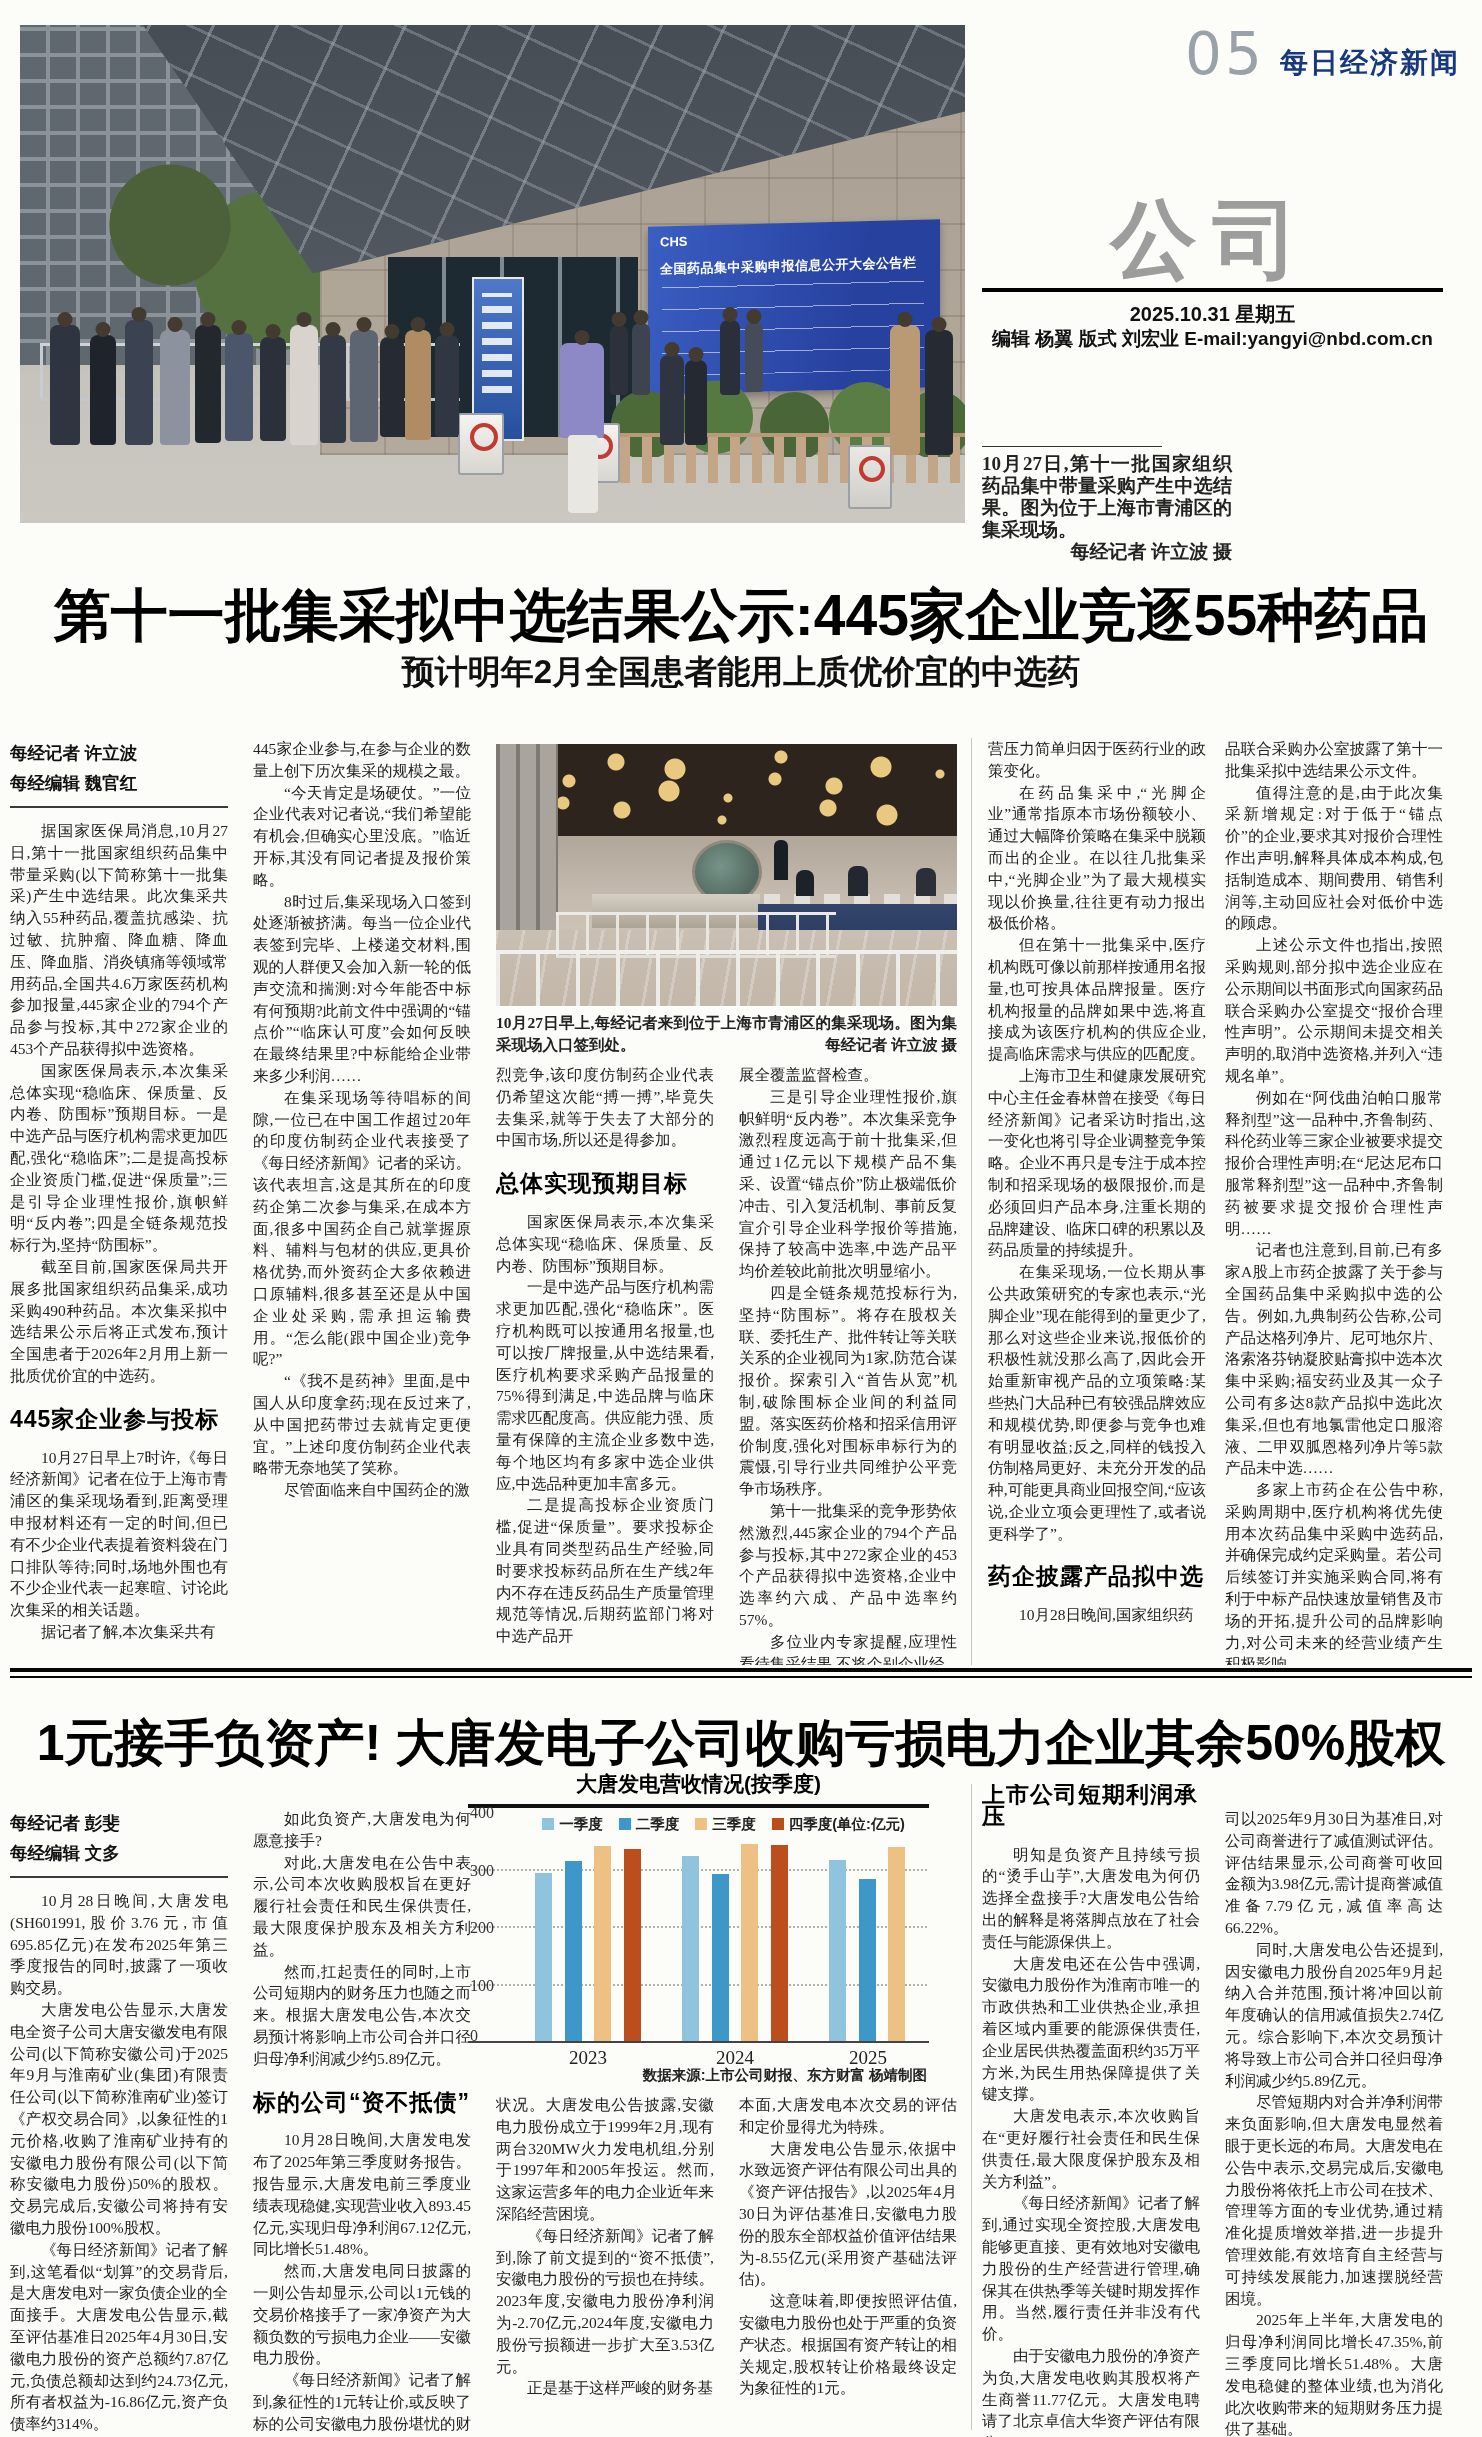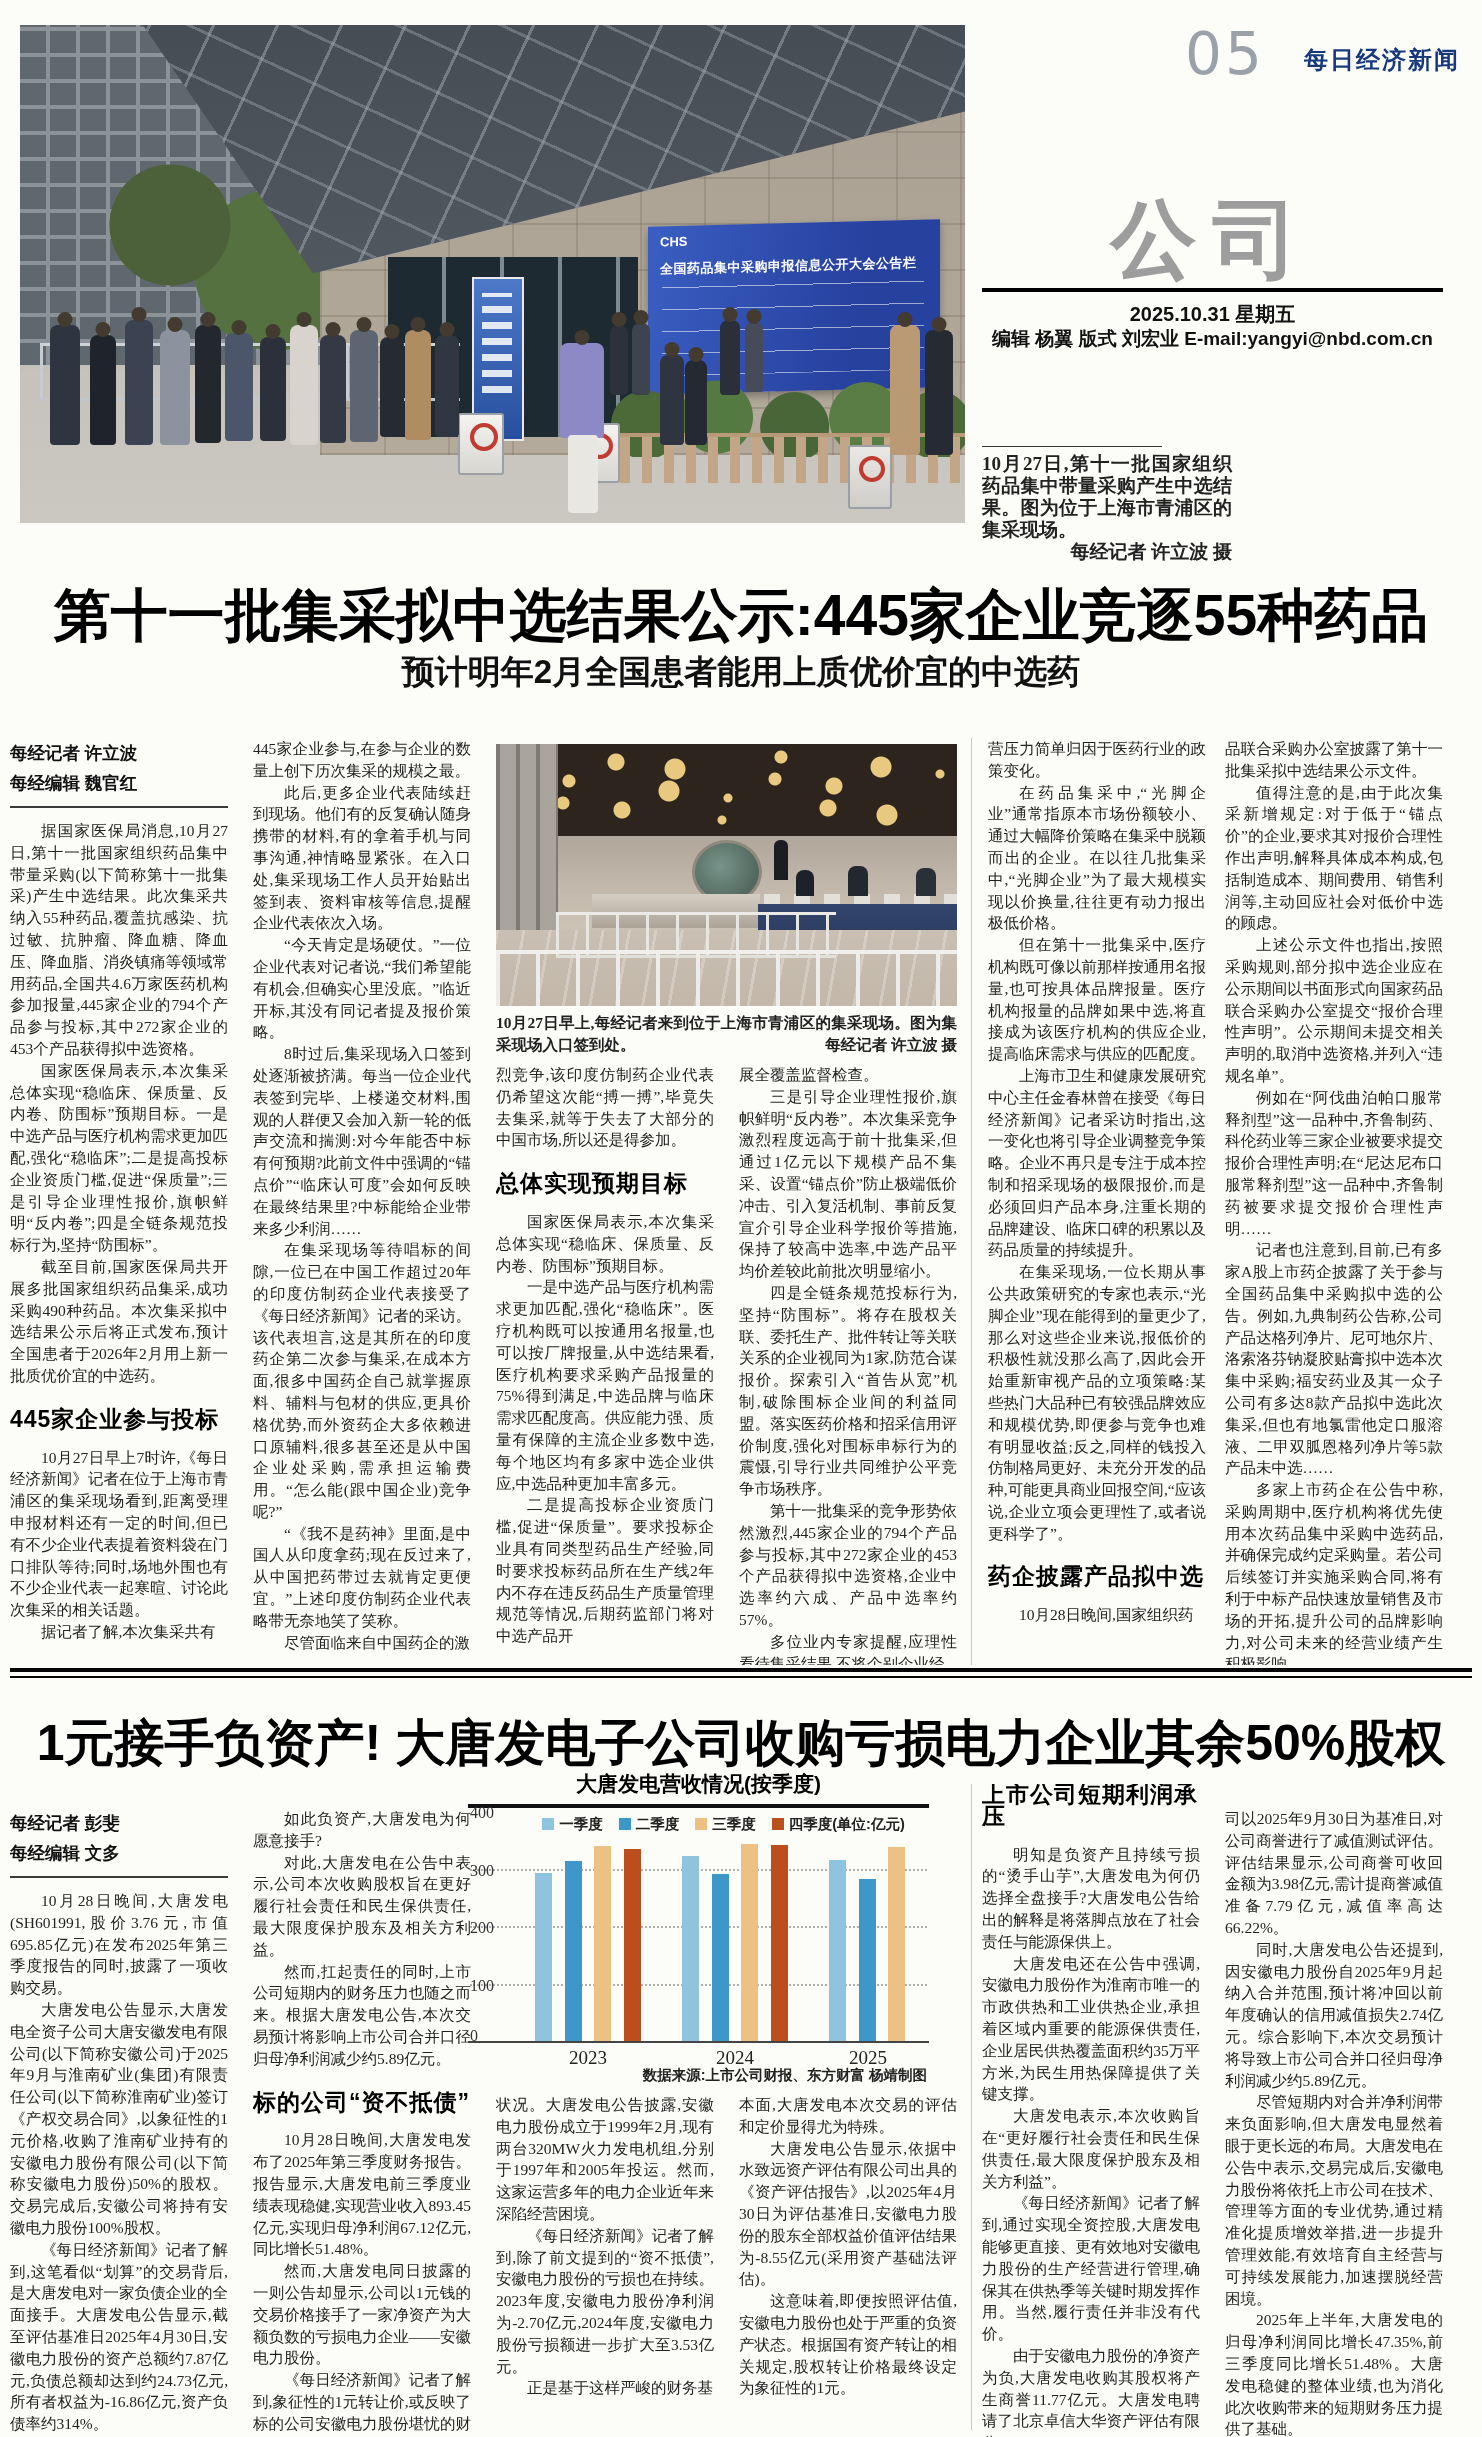--- a/index.html
+++ b/index.html
@@ -8,7 +8,7 @@
   .abs{position:absolute;}
   
   .pagenum{font-family:"DejaVu Sans",sans-serif;font-size:58px;color:#9aa1a8;letter-spacing:3px;}
-  .masthead{font-family:"Liberation Sans","DejaVu Sans",sans-serif;font-weight:900;font-size:24px;color:#17397c;letter-spacing:2px;}
+  .masthead{font-family:"Liberation Sans","DejaVu Sans",sans-serif;font-weight:900;font-size:28px;color:#17397c;letter-spacing:2px;}
   .section-title{font-family:"Liberation Sans","DejaVu Sans",sans-serif;font-weight:800;font-size:86px;color:#9d9d9d;letter-spacing:16px;text-align:center;}
   .hdr-rule{background:#000;height:4px;}
   .hdr-date{font-family:"Liberation Sans","DejaVu Sans",sans-serif;font-weight:800;font-size:20px;text-align:center;color:#111;}

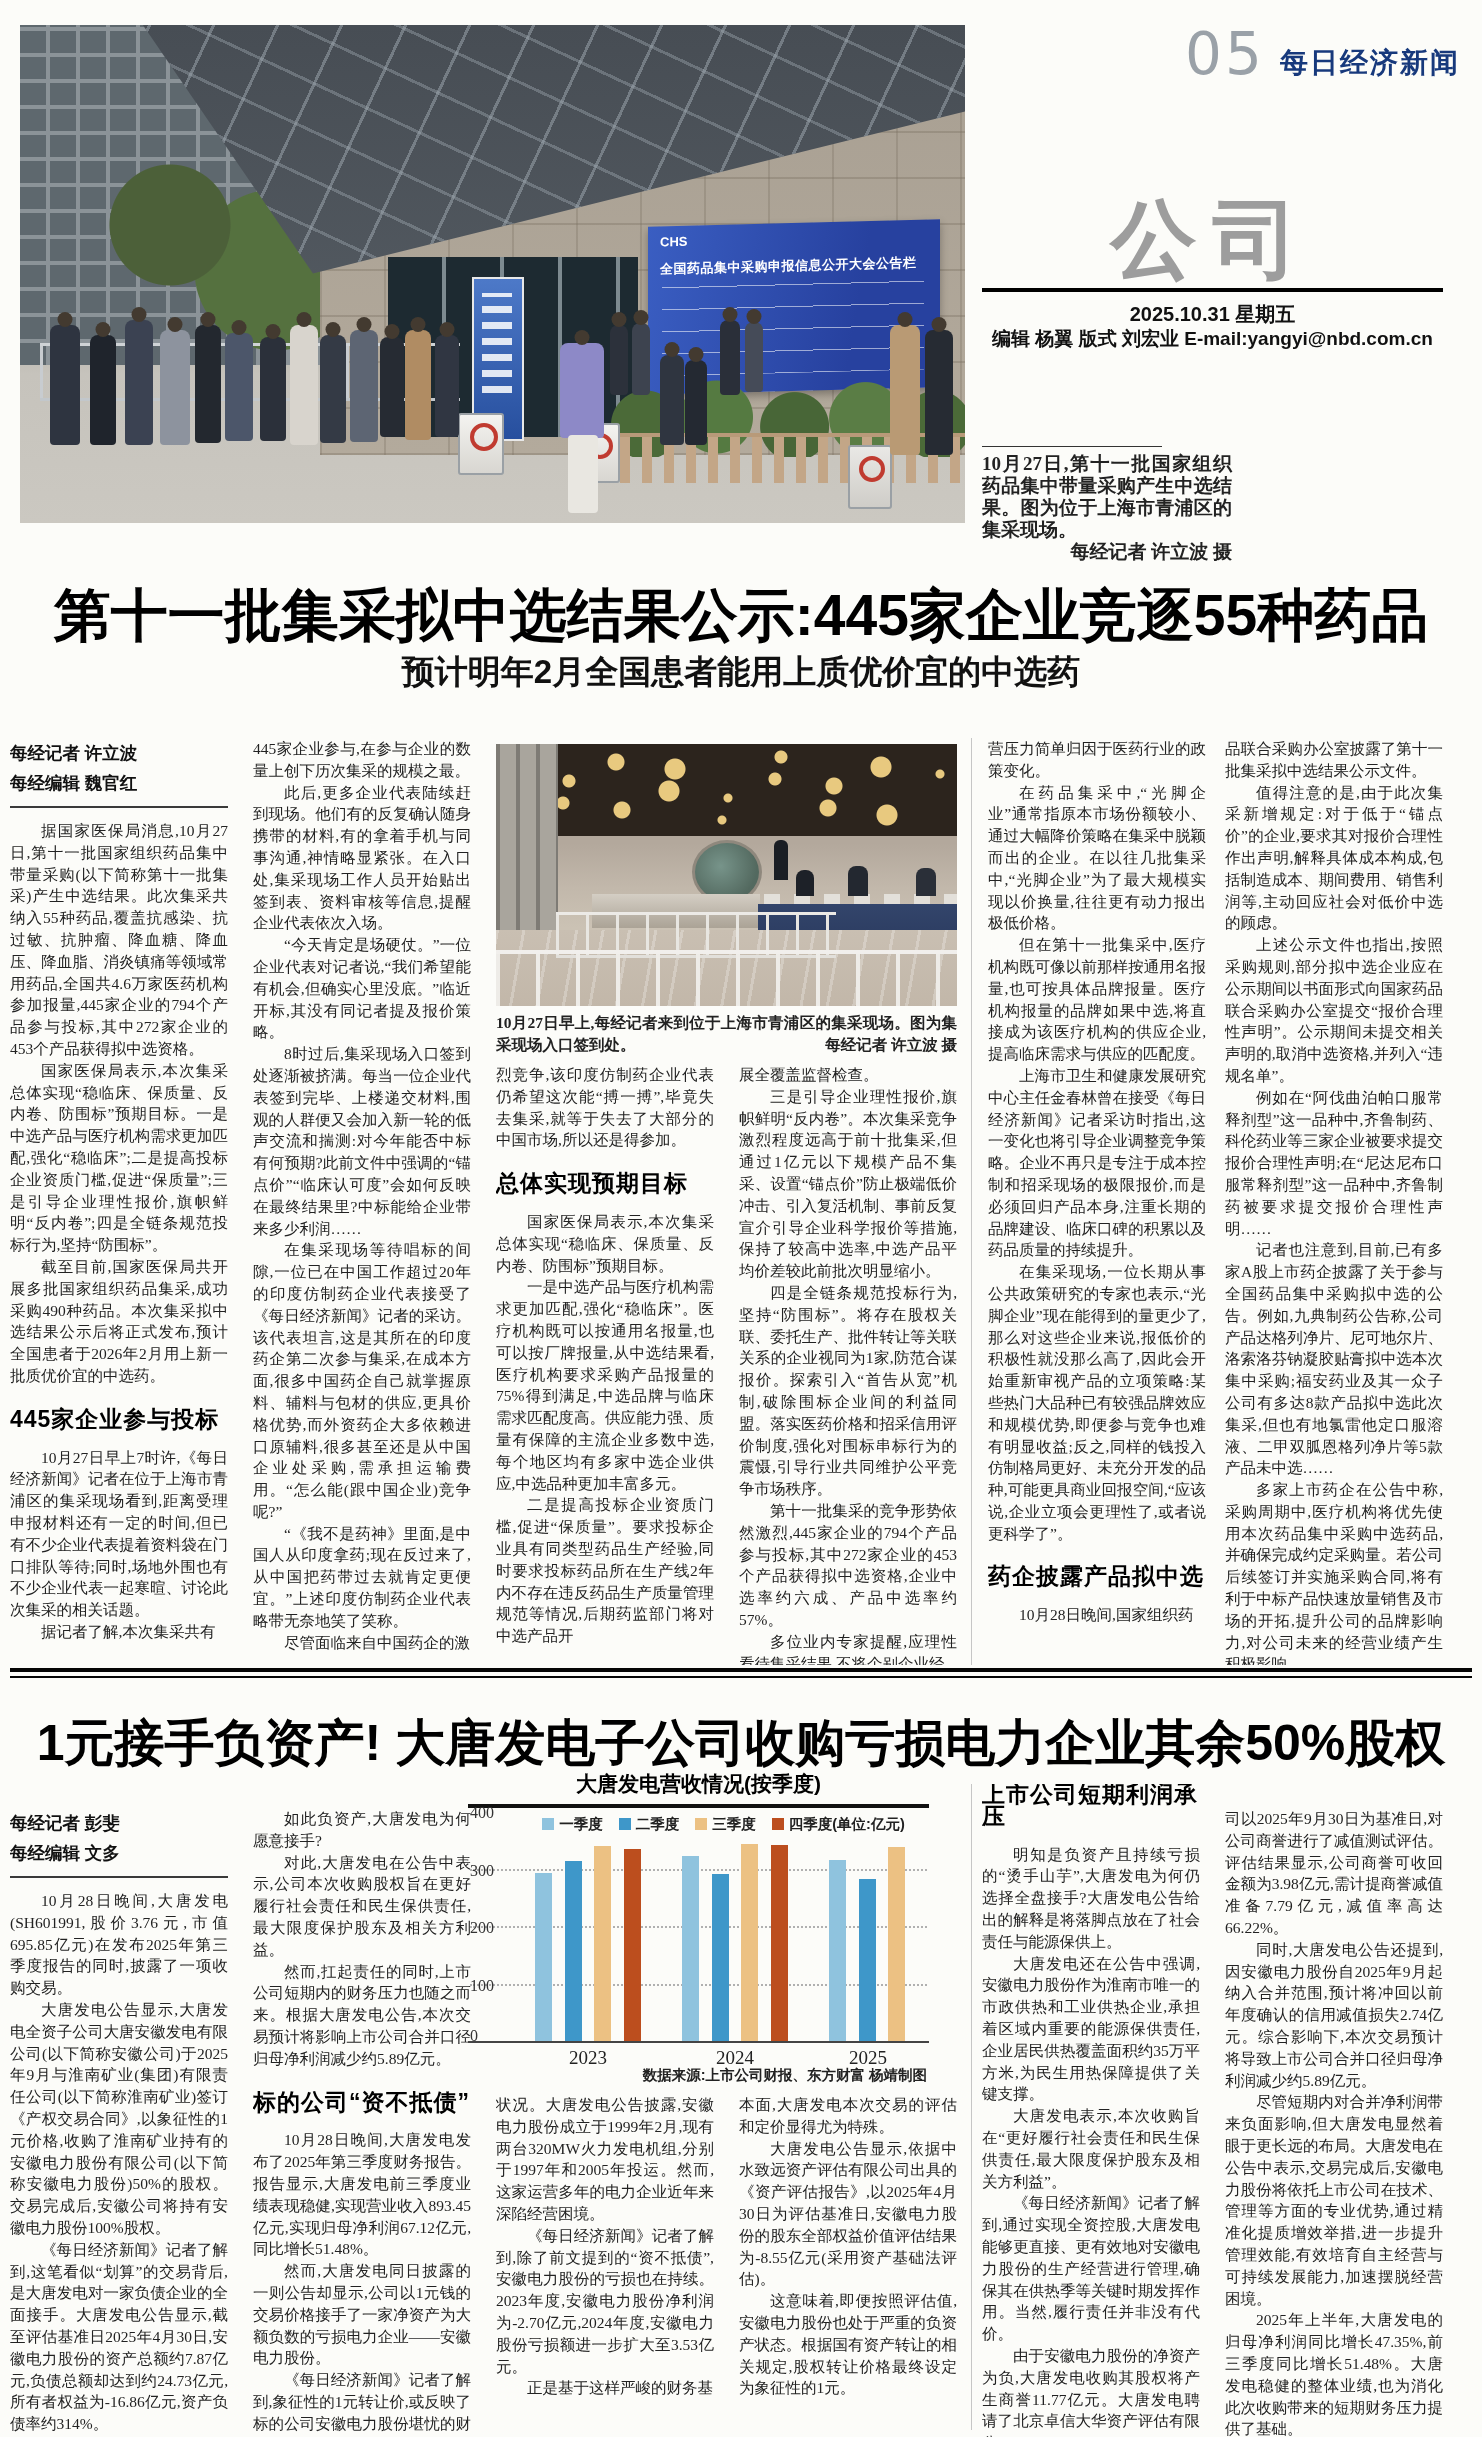--- a/index.html
+++ b/index.html
@@ -160,7 +160,6 @@
 
 <div class="abs col" style="left:253px;top:738px;height:927px;">
   <p class="cont">445家企业参与,在参与企业的数量上创下历次集采的规模之最。</p>
-  <p>此后,更多企业代表陆续赶到现场。他们有的反复确认随身携带的材料,有的拿着手机与同事沟通,神情略显紧张。在入口处,集采现场工作人员开始贴出签到表、资料审核等信息,提醒企业代表依次入场。</p>
   <p>“今天肯定是场硬仗。”一位企业代表对记者说,“我们希望能有机会,但确实心里没底。”临近开标,其没有同记者提及报价策略。</p>
   <p>8时过后,集采现场入口签到处逐渐被挤满。每当一位企业代表签到完毕、上楼递交材料,围观的人群便又会加入新一轮的低声交流和揣测:对今年能否中标有何预期?此前文件中强调的“锚点价”“临床认可度”会如何反映在最终结果里?中标能给企业带来多少利润……</p>
   <p>在集采现场等待唱标的间隙,一位已在中国工作超过20年的印度仿制药企业代表接受了《每日经济新闻》记者的采访。该代表坦言,这是其所在的印度药企第二次参与集采,在成本方面,很多中国药企自己就掌握原料、辅料与包材的供应,更具价格优势,而外资药企大多依赖进口原辅料,很多甚至还是从中国企业处采购,需承担运输费用。“怎么能(跟中国企业)竞争呢?”</p>

